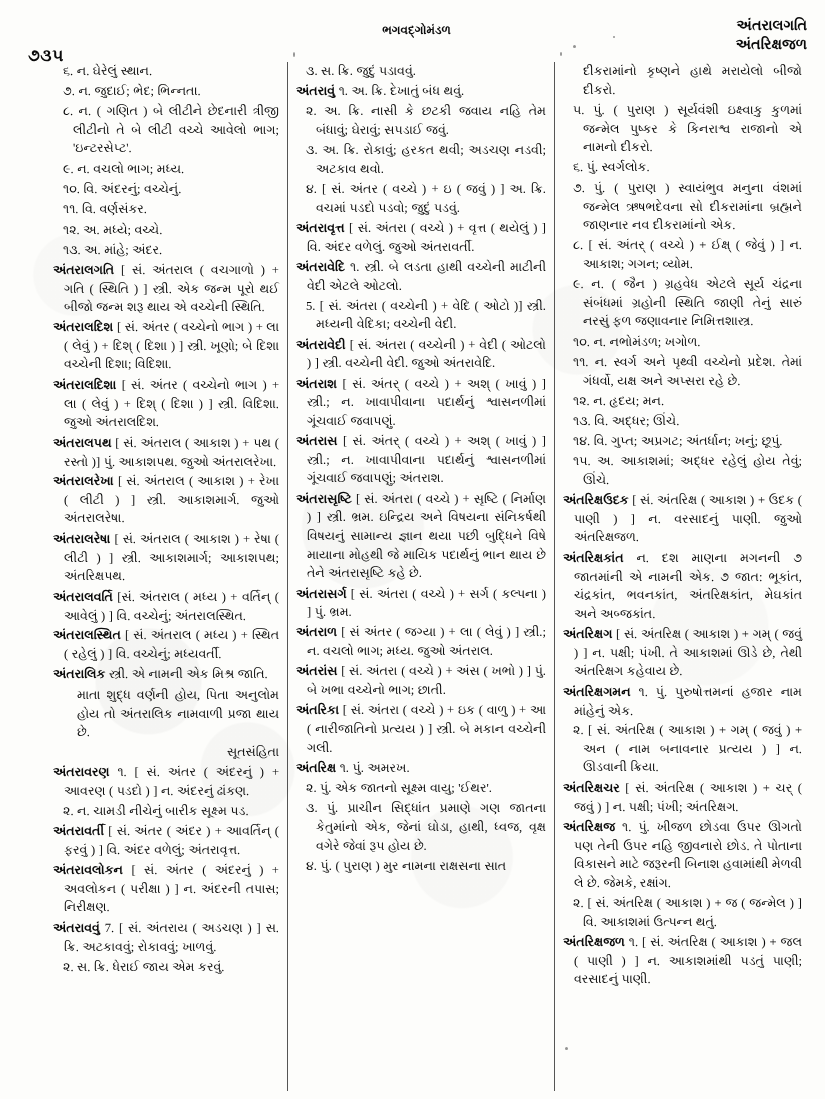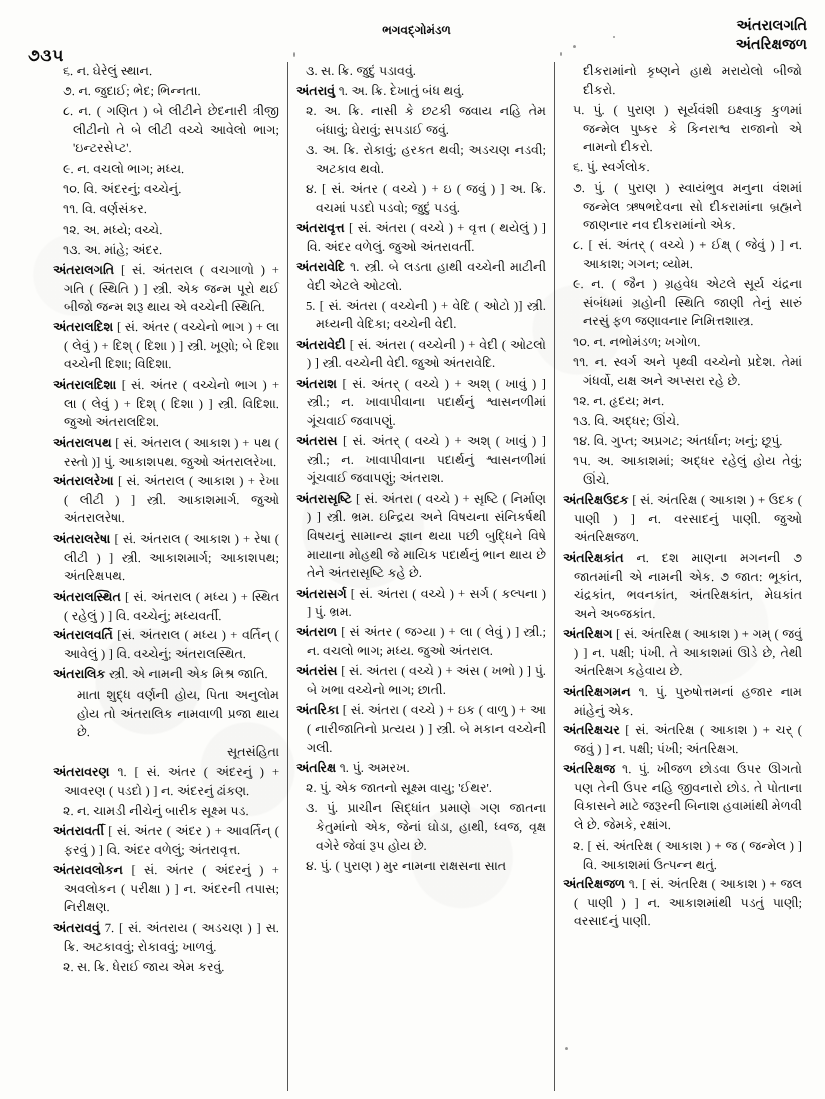--- a/index.html
+++ b/index.html
@@ -193,8 +193,8 @@
           <p class="entry"><span class="headword">અંતરાલપથ</span><span> [ સં. અંતરાલ ( આકાશ ) + પથ ( રસ્તો )] પું. આકાશપથ. જુઓ અંતરાલરેખા.</span></p>
           <p class="entry"><span class="headword">અંતરાલરેખા</span><span> [ સં. અંતરાલ ( આકાશ ) + રેખા ( લીટી ) ] સ્ત્રી. આકાશમાર્ગ. જુઓ અંતરાલરેષા.</span></p>
           <p class="entry"><span class="headword">અંતરાલરેષા</span><span> [ સં. અંતરાલ ( આકાશ ) + રેષા ( લીટી ) ] સ્ત્રી. આકાશમાર્ગ; આકાશપથ; અંતરિક્ષપથ.</span></p>
+          <p class="entry"><span class="headword">અંતરાલવર્તિ</span><span> [સં. અંતરાલ ( મધ્ય ) + વર્તિન્ ( આવેલું ) ] વિ. વચ્ચેનું; અંતરાલસ્થિત.</span></p>
           <p class="entry"><span class="headword">અંતરાલસ્થિત</span><span> [ સં. અંતરાલ ( મધ્ય ) + સ્થિત ( રહેલું ) ] વિ. વચ્ચેનું; મધ્યવર્તી.</span></p>
-          <p class="entry"><span class="headword">અંતરાલવર્તિ</span><span> [સં. અંતરાલ ( મધ્ય ) + વર્તિન્ ( આવેલું ) ] વિ. વચ્ચેનું; અંતરાલસ્થિત.</span></p>
           <p class="entry"><span class="headword">અંતરાલિક</span><span> સ્ત્રી. એ નામની એક મિશ્ર જાતિ.</span></p>
           <p class="entry indentblk">માતા શુદ્ધ વર્ણની હોય, પિતા અનુલોમ હોય તો અંતરાલિક નામવાળી પ્રજા થાય છે.</p>
           <p class="entry attrib">સૂતસંહિતા</p>

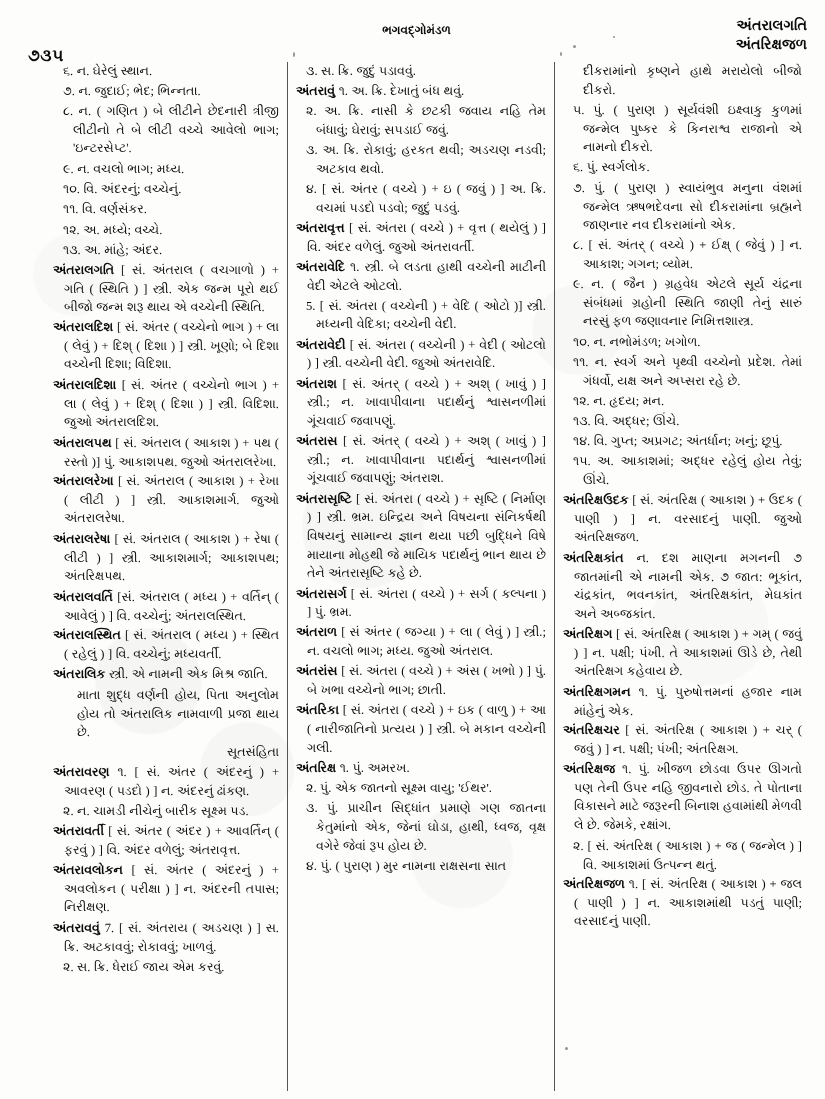--- a/index.html
+++ b/index.html
@@ -250,6 +250,7 @@
           <p class="entry"><span class="headword">અંતરિક્ષકાંત</span><span> ન. દશ માણના મગનની ૭ જાતમાંની એ નામની એક. ૭ જાત: ભૂકાંત, ચંદ્રકાંત, ભવનકાંત, અંતરિક્ષકાંત, મેઘકાંત અને અબ્જકાંત.</span></p>
           <p class="entry"><span class="headword">અંતરિક્ષગ</span><span> [ સં. અંતરિક્ષ ( આકાશ ) + ગમ્ ( જવું ) ] ન. પક્ષી; પંખી. તે આકાશમાં ઊડે છે, તેથી અંતરિક્ષગ કહેવાય છે.</span></p>
           <p class="entry"><span class="headword">અંતરિક્ષગમન</span><span> ૧. પું. પુરુષોત્તમનાં હજાર નામ માંહેનું એક.</span></p>
+          <p class="entry sense">૨. [ સં. અંતરિક્ષ ( આકાશ ) + ગમ્ ( જવું ) + અન ( નામ બનાવનાર પ્રત્યય ) ] ન. ઊડવાની ક્રિયા.</p>
           <p class="entry"><span class="headword">અંતરિક્ષચર</span><span> [ સં. અંતરિક્ષ ( આકાશ ) + ચર્ ( જવું ) ] ન. પક્ષી; પંખી; અંતરિક્ષગ.</span></p>
           <p class="entry"><span class="headword">અંતરિક્ષજ</span><span> ૧. પું. ખીજળ છોડવા ઉપર ઊગતો પણ તેની ઉપર નહિ જીવનારો છોડ. તે પોતાના વિકાસને માટે જરૂરની બિનાશ હવામાંથી મેળવી લે છે. જેમકે, રક્ષાંગ.</span></p>
           <p class="entry sense">૨. [ સં. અંતરિક્ષ ( આકાશ ) + જ ( જન્મેલ ) ] વિ. આકાશમાં ઉત્પન્ન થતું.</p>

